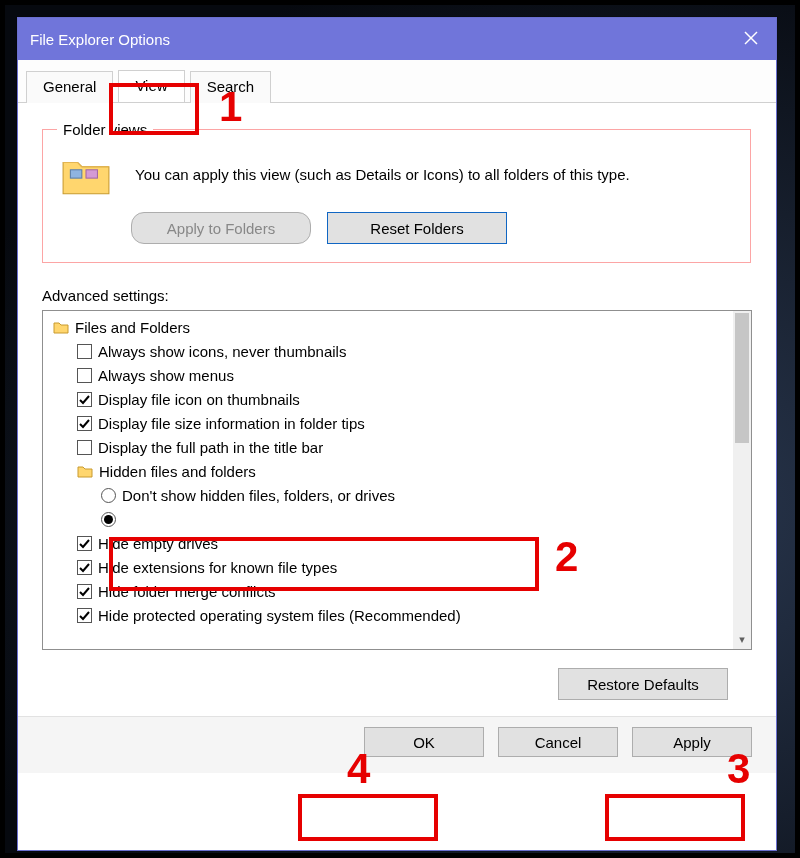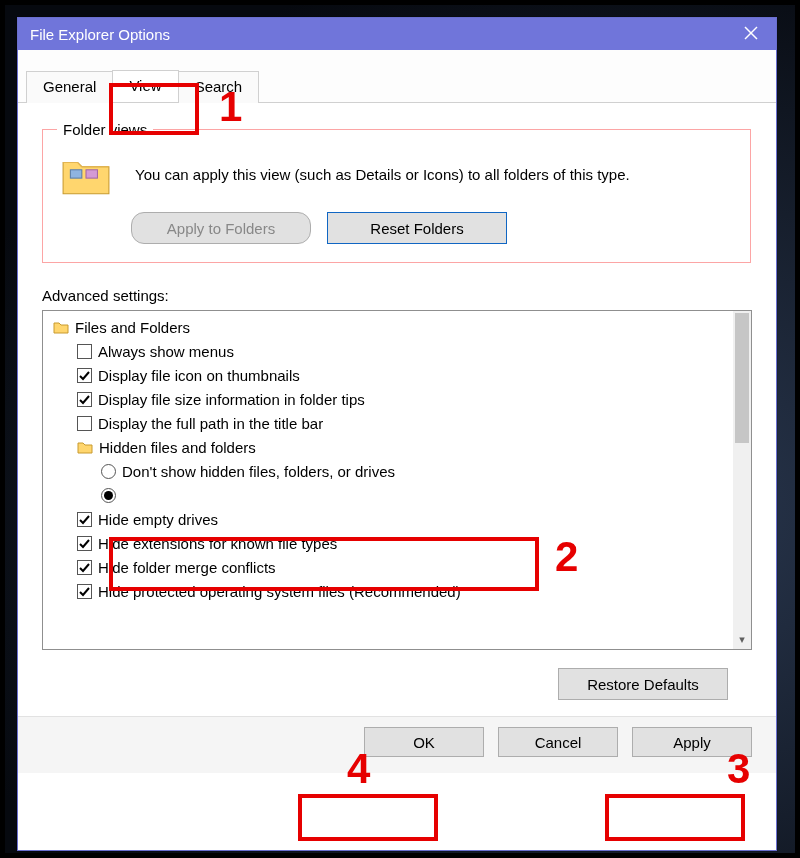--- a/index.html
+++ b/index.html
@@ -15,7 +15,7 @@
   body{margin:0;width:800px;height:858px;background:#0e1a2b radial-gradient(ellipse at 80% 60%,#2a3850 0%,#06090f 80%);overflow:hidden;}
   .shot{position:absolute;left:0;top:0;width:800px;height:858px;border:5px solid #000;box-sizing:border-box;}
   .window{position:absolute;left:12px;top:12px;width:760px;height:834px;background:#fff;border:1px solid #6a6fd0;box-shadow:0 0 0 1px rgba(0,0,0,.15);}
-  .titlebar{height:32px;background:var(--accent);display:flex;align-items:center;justify-content:space-between;padding:0 0 0 12px;color:#fff;font-size:19px;}
+  .titlebar{height:42px;background:var(--accent);display:flex;align-items:center;justify-content:space-between;padding:0 0 0 12px;color:#fff;font-size:19px;}
   .titlebar .close{width:50px;height:42px;display:flex;align-items:center;justify-content:center;color:#fff;}
   .titlebar .close svg{width:14px;height:14px;stroke:#fff;stroke-width:1.5;}
   .client{padding:0;}

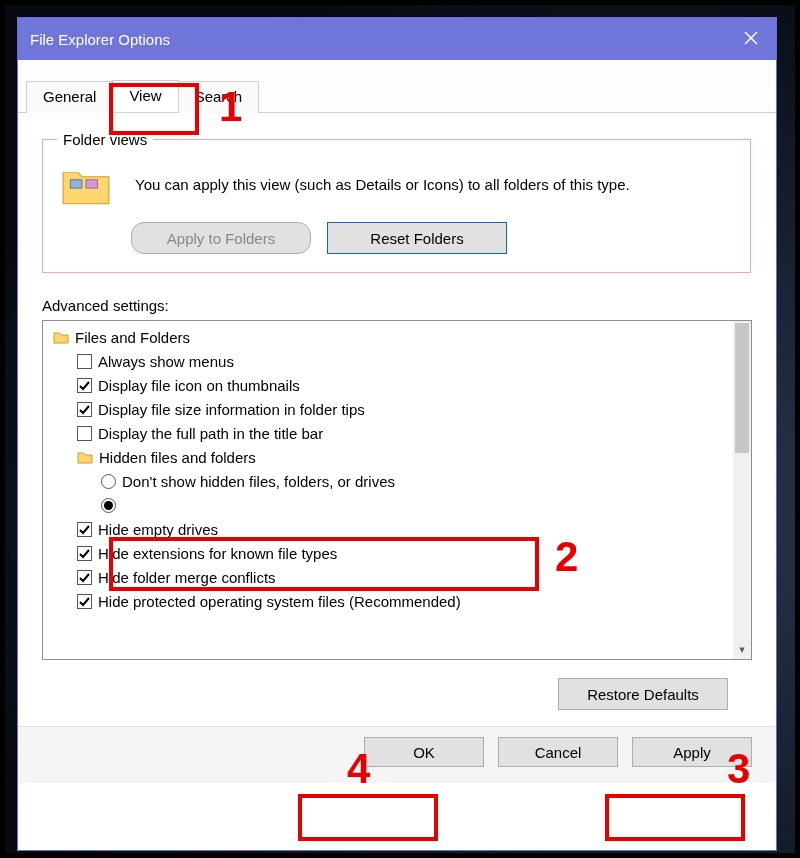--- a/index.html
+++ b/index.html
@@ -19,7 +19,7 @@
   .titlebar .close{width:50px;height:42px;display:flex;align-items:center;justify-content:center;color:#fff;}
   .titlebar .close svg{width:14px;height:14px;stroke:#fff;stroke-width:1.5;}
   .client{padding:0;}
-  .tabstrip{display:flex;align-items:flex-end;padding:20px 0 0 8px;border-bottom:1px solid #d0d0d0;background:#fdfdfd;}
+  .tabstrip{display:flex;align-items:flex-end;padding:10px 0 0 8px;border-bottom:1px solid #d0d0d0;background:#fdfdfd;gap:6px;}
   .tab{padding:6px 16px 8px 16px;border:1px solid #d0d0d0;border-bottom:none;background:#fff;margin-right:-1px;cursor:default;}
   .tab:not(.active){background:#fafafa;position:relative;top:1px;}
   .content{padding:18px 24px 8px 24px;}

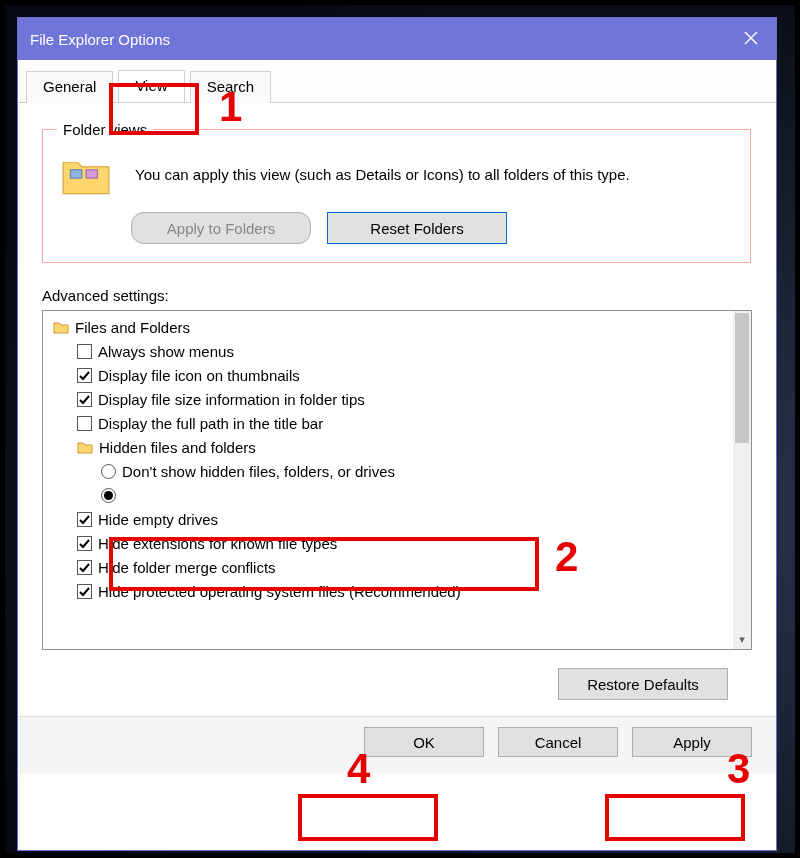--- a/index.html
+++ b/index.html
@@ -115,6 +115,10 @@
             </div>
             <div class="item lvl2">
               <span class="chk"></span>
+              <span>Always show icons, never thumbnails</span>
+            </div>
+            <div class="item lvl2">
+              <span class="chk"></span>
               <span>Always show menus</span>
             </div>
             <div class="item lvl2">

